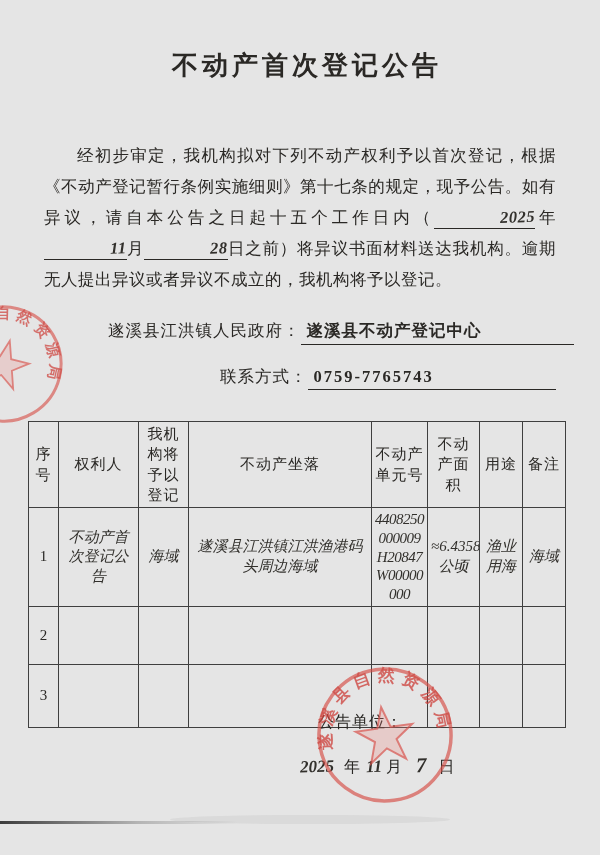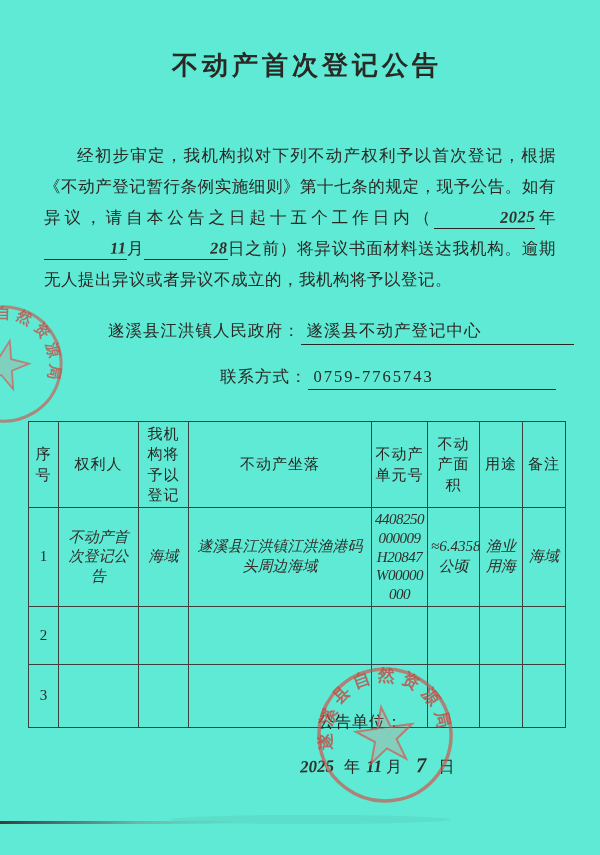--- a/index.html
+++ b/index.html
@@ -6,7 +6,7 @@
   .page{
     position:relative;
     width:600px;height:855px;
-    background:#5eead4;
+    background:#e5e5e5;
     overflow:hidden;
     font-family:"Liberation Serif","DejaVu Serif",serif;
     color:#2a2825;

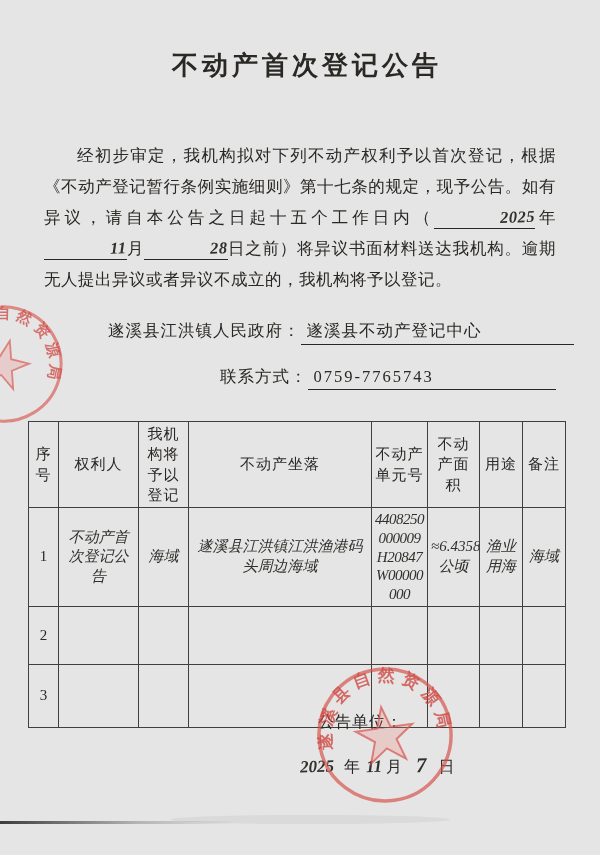--- a/index.html
+++ b/index.html
@@ -55,6 +55,7 @@
     display:inline-block;
     border-bottom:1.4px solid #2a2825;
     padding:0 4px 2px 6px;
+    font-weight:bold;
   }
   .address-line .fill-value{padding-right:92px;}
   .contact-line .fill-value{padding-right:122px;letter-spacing:2px;}

